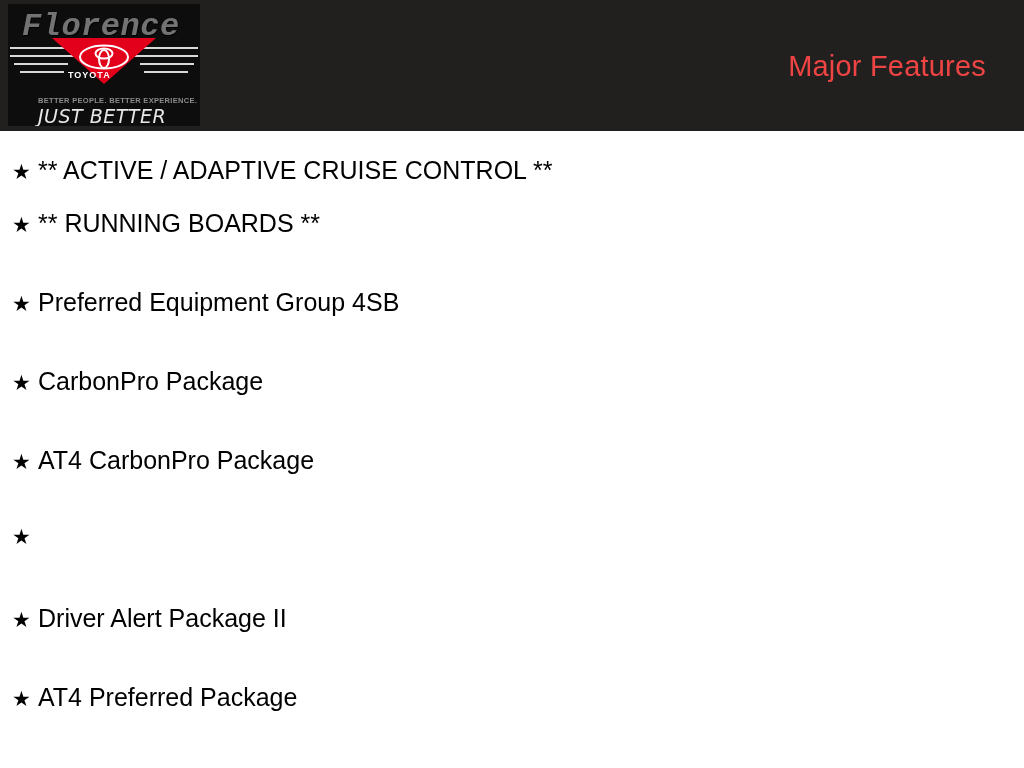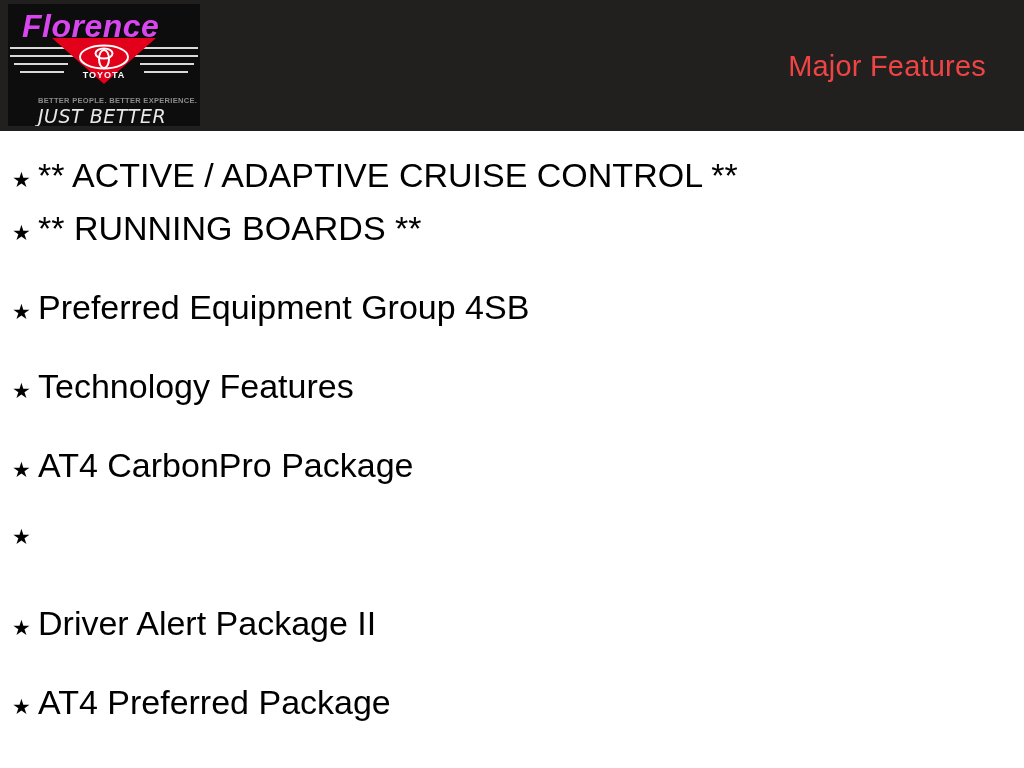--- a/index.html
+++ b/index.html
@@ -44,8 +44,8 @@
     position: absolute;
     left: 14px;
     top: 4px;
-    color: #d946ef;
-    font-family: Liberation Sans, sans-serif;
+    color: #737373;
+    font-family: Liberation Mono, monospace;
     font-style: italic;
     font-weight: bold;
     font-size: 32px;

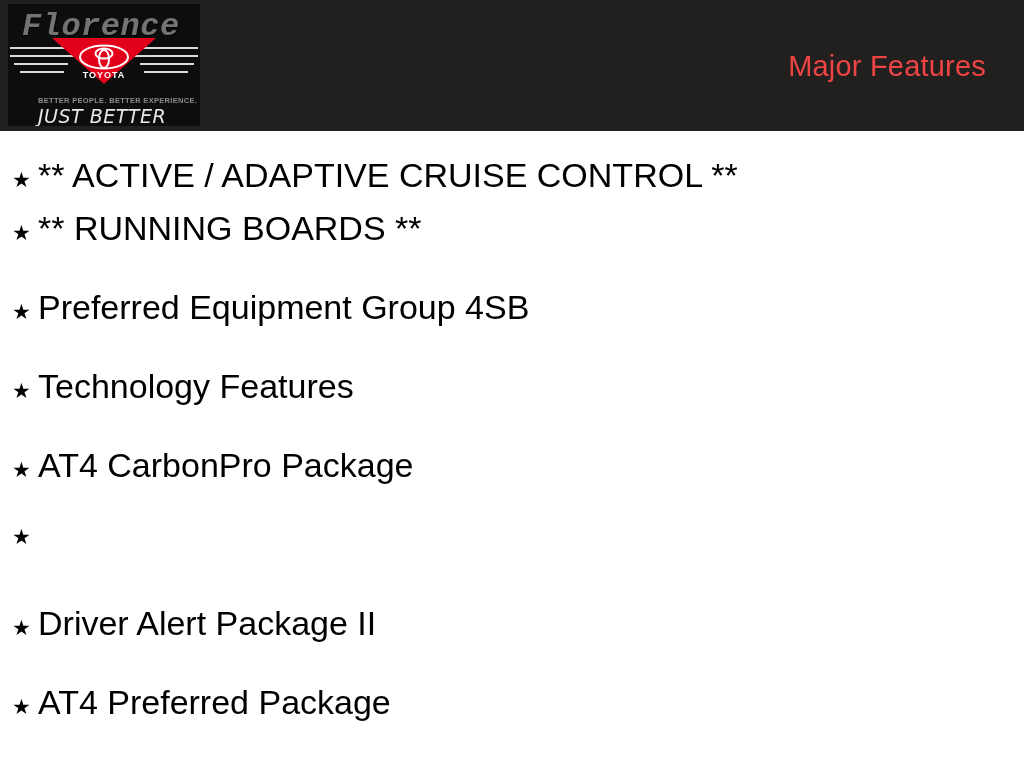--- a/index.html
+++ b/index.html
@@ -88,7 +88,6 @@
     left: 60px;
     top: 66px;
     width: 72px;
-    text-align: center;
     color: #ffffff;
     font-size: 9px;
     font-weight: bold;

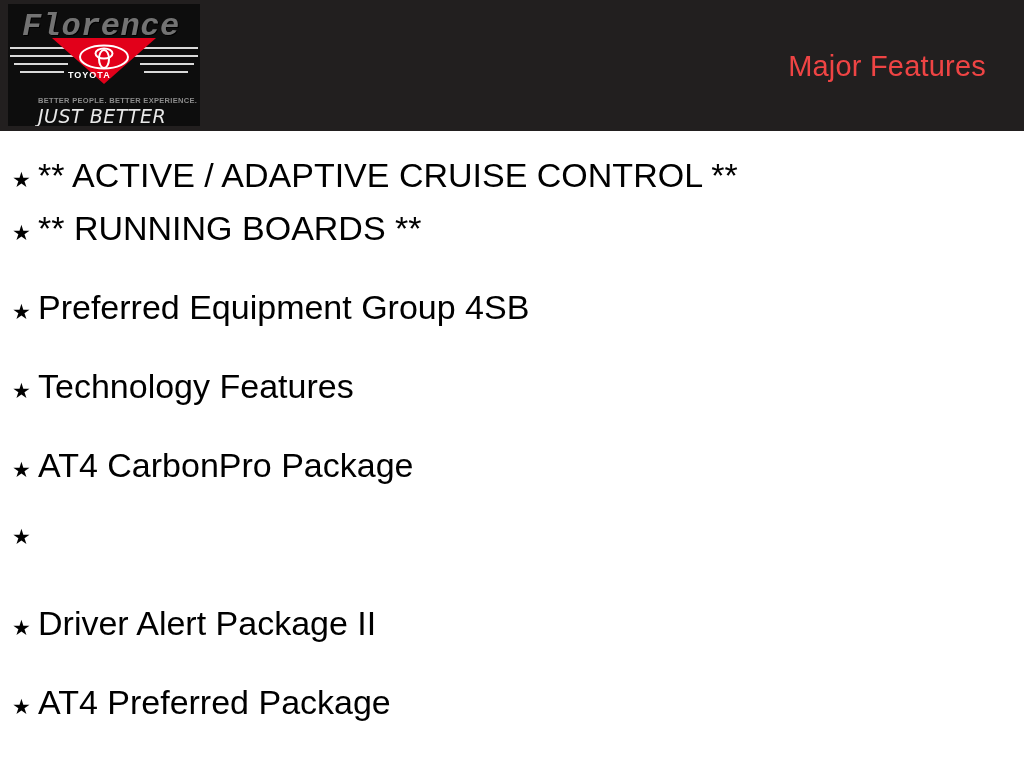--- a/index.html
+++ b/index.html
@@ -154,7 +154,7 @@
 
   .feature-label {
     color: #000000;
-    font-size: 34px;
+    font-size: 25px;
     line-height: 1.1;
     white-space: nowrap;
   }

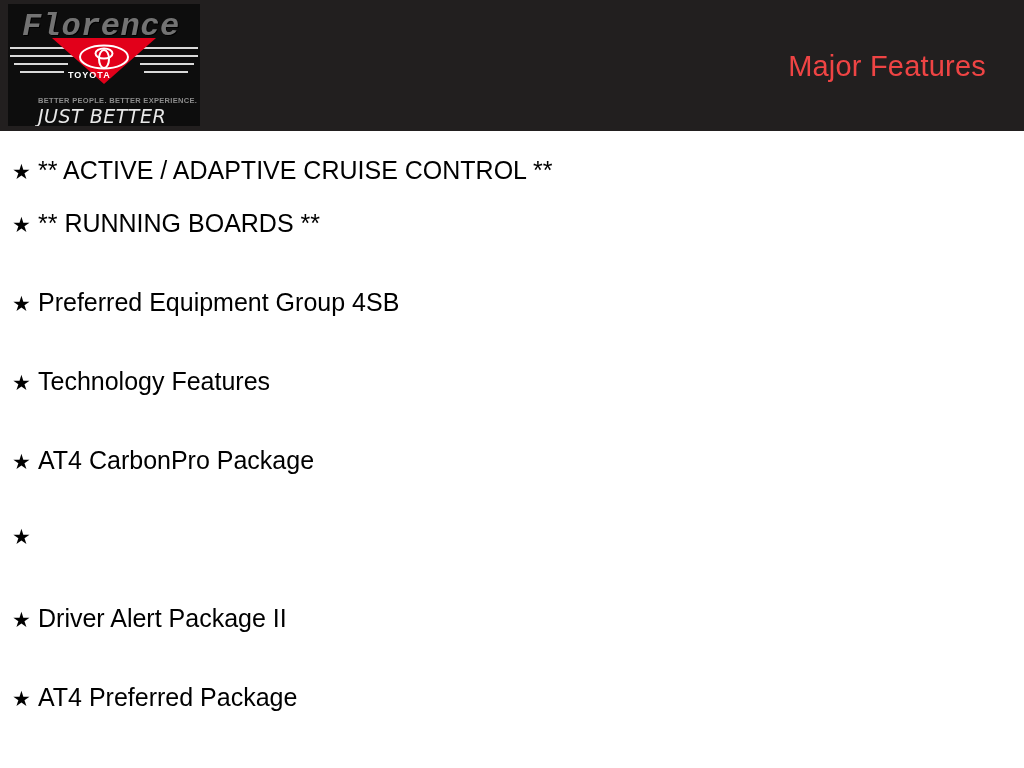--- a/index.html
+++ b/index.html
@@ -214,7 +214,7 @@
     </li>
     <li class="feature-row">
       <span class="bullet-star">★</span>
-      <span class="feature-label">Technology Features</span>
+      <span class="feature-label">CarbonPro Package</span>
     </li>
     <li class="feature-row">
       <span class="bullet-star">★</span>

